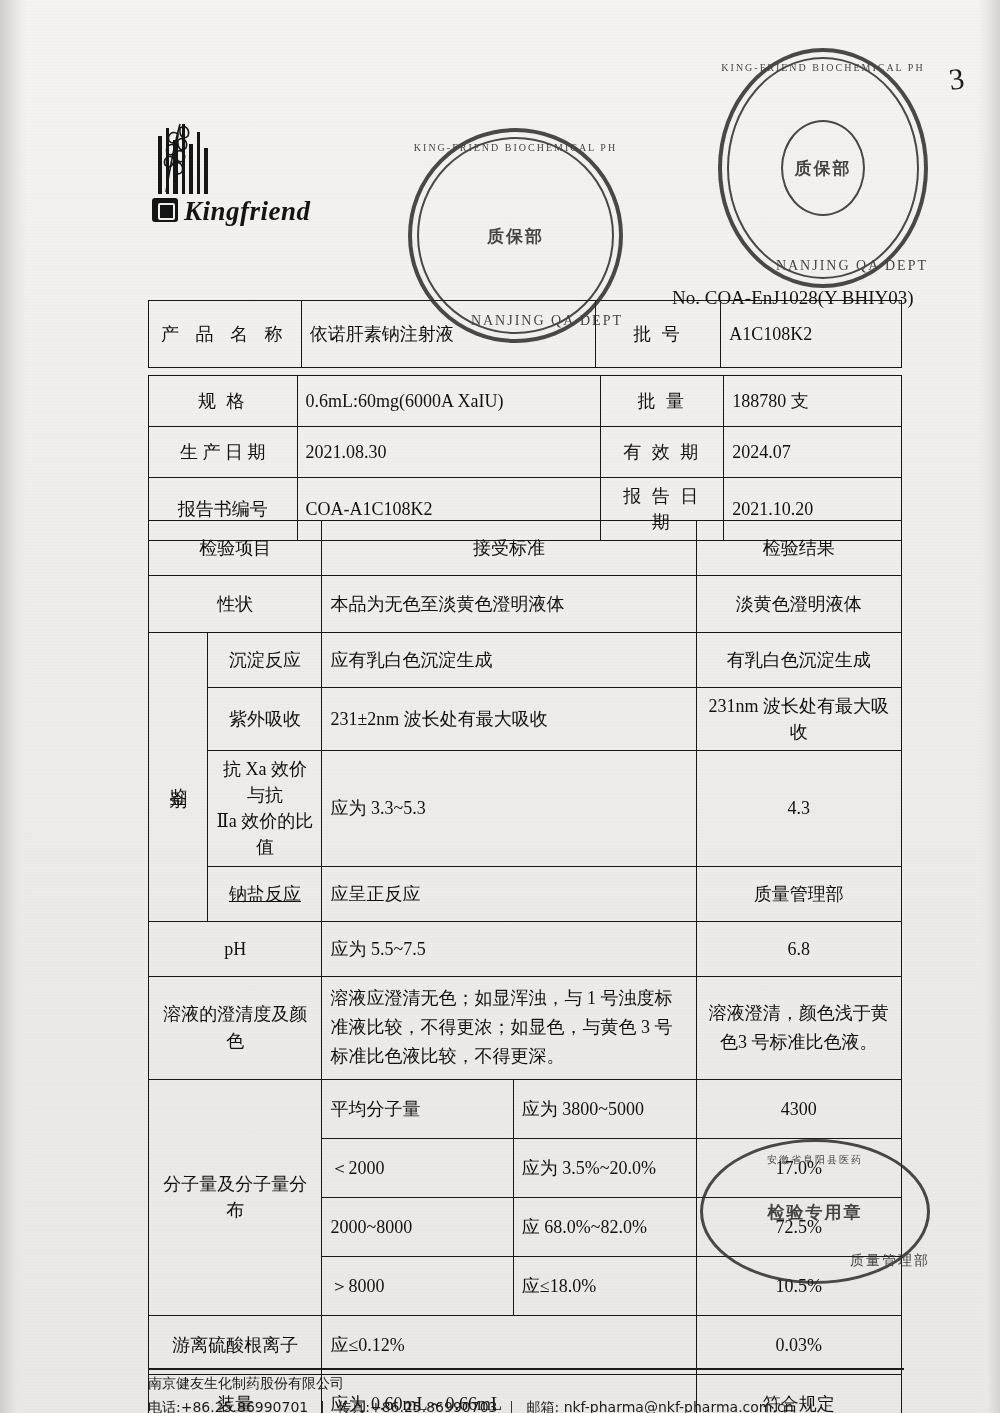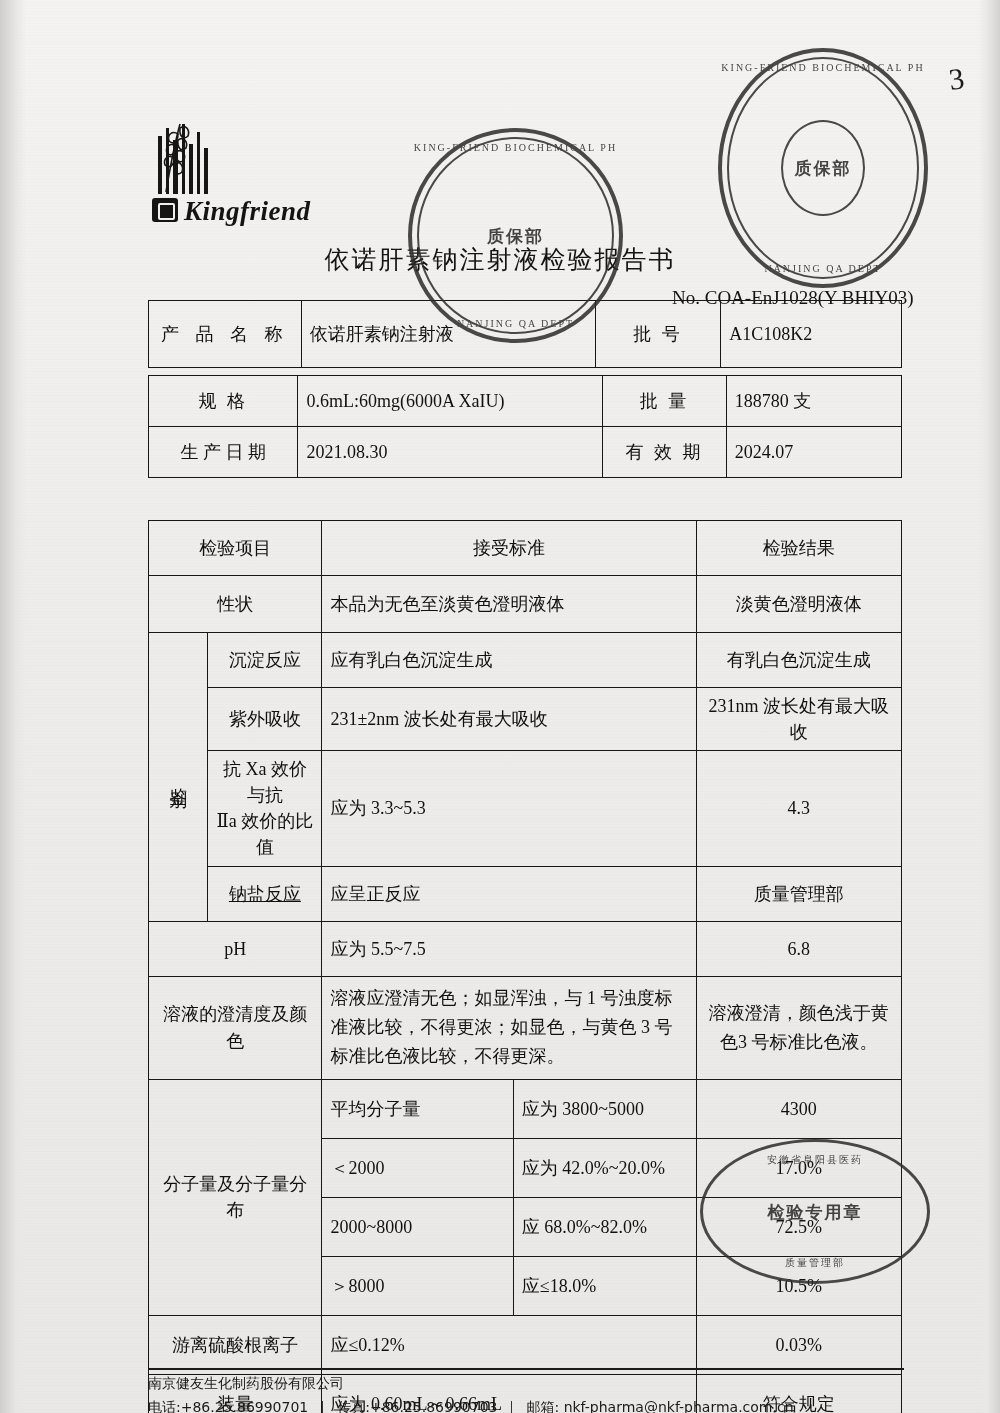--- a/index.html
+++ b/index.html
@@ -185,7 +185,6 @@
 
   <div class="handnum">3</div>
 
-  <div class="doc-title">依诺肝素钠注射液检验报告书</div>
   <div class="doc-no">No. COA-EnJ1028(Y BHIY03)</div>
 
   <table id="t-head">

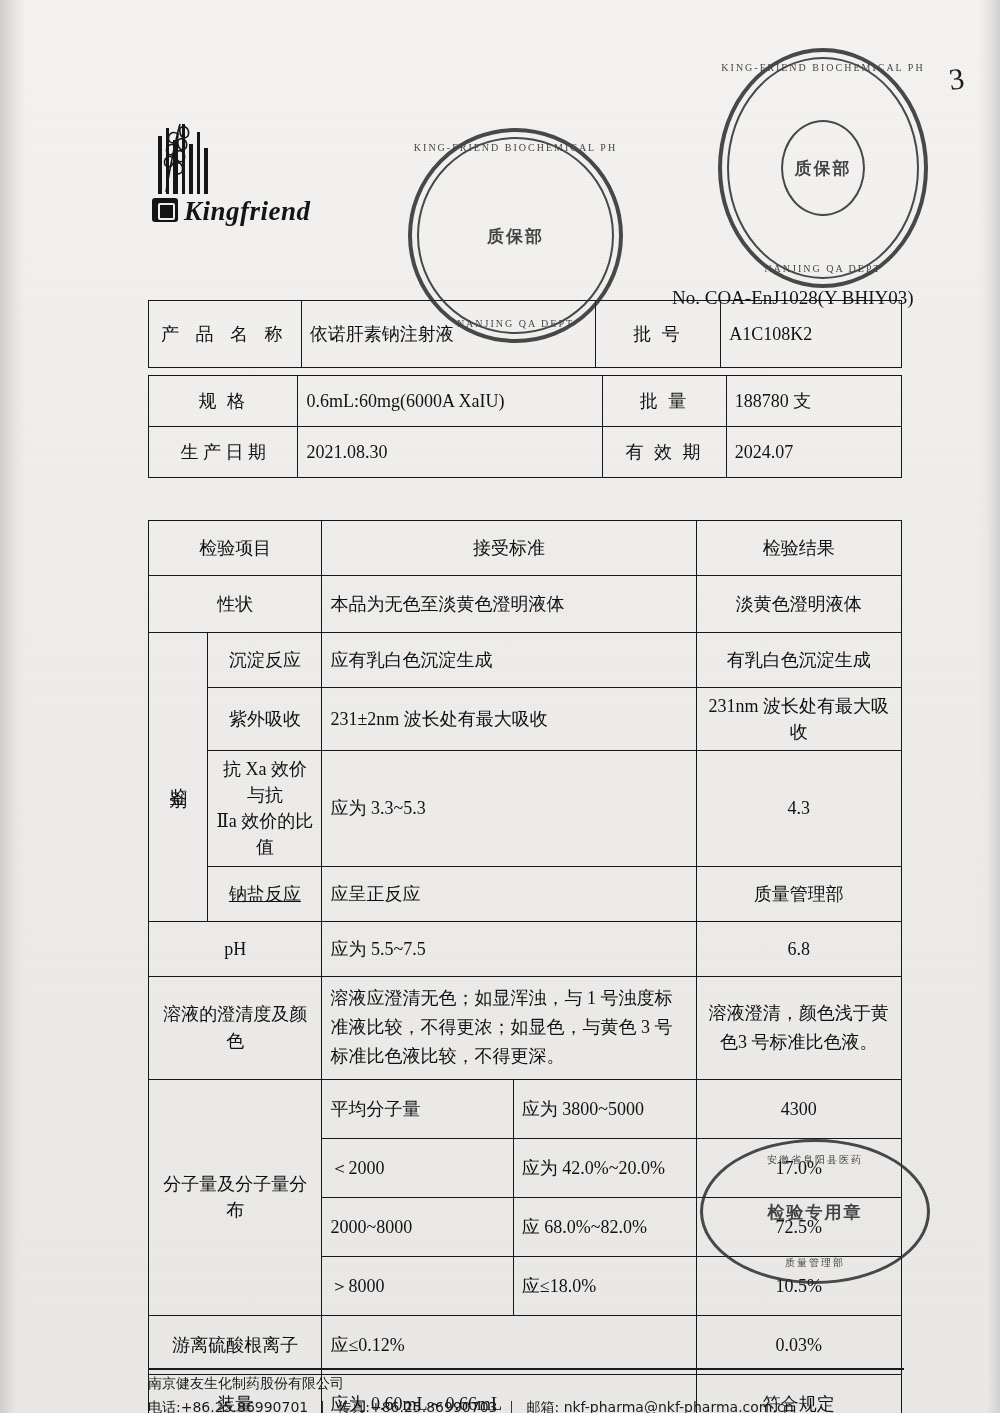--- a/index.html
+++ b/index.html
@@ -119,8 +119,8 @@
     font-size:10px;letter-spacing:2px;color:#262626;
   }
   .stamp .arc-b{
-    position:absolute;left:0;right:0;bottom:14px;text-align:center;
-    font-size:10px;letter-spacing:2px;color:#262626;
+    position:absolute;left:0;right:0;bottom:14px;text-align:right;
+    font-size:14px;letter-spacing:2px;color:#262626;
   }
   #stamp-qa-1{left:408px;top:128px;width:215px;height:215px;}
   #stamp-qa-2{left:718px;top:48px;width:210px;height:240px;}

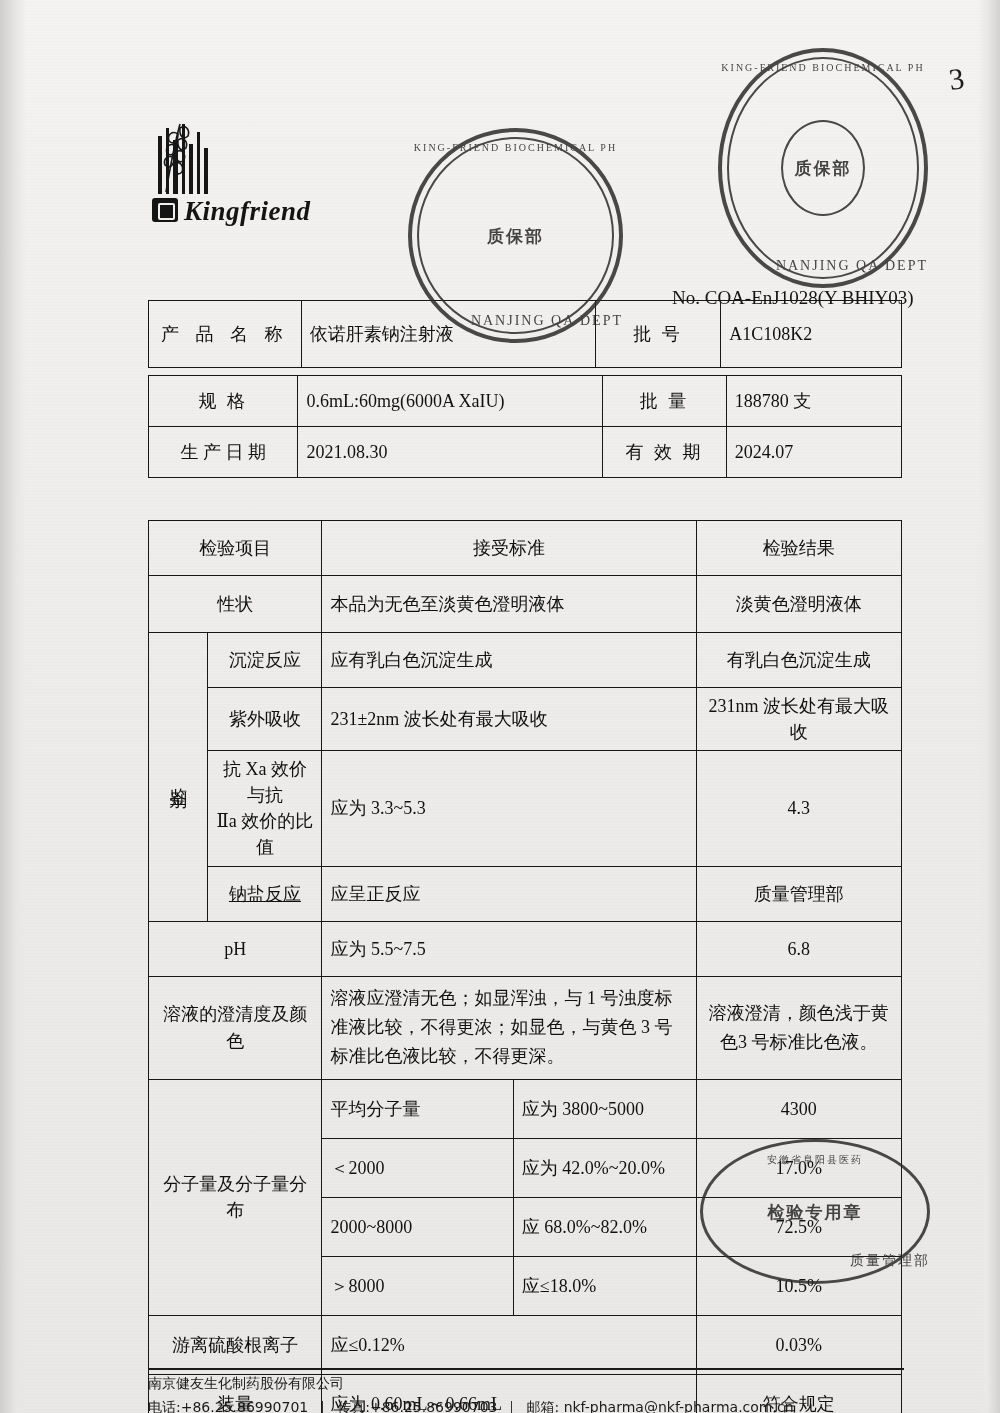--- a/index.html
+++ b/index.html
@@ -212,6 +212,12 @@
       <td class="c sp3">有 效 期</td>
       <td class="l">2024.07</td>
     </tr>
+    <tr>
+      <td class="c" style="height:40px;">报告书编号</td>
+      <td class="l">COA-A1C108K2</td>
+      <td class="c sp3">报 告 日 期</td>
+      <td class="l">2021.10.20</td>
+    </tr>
   </tbody>
     </table>
 

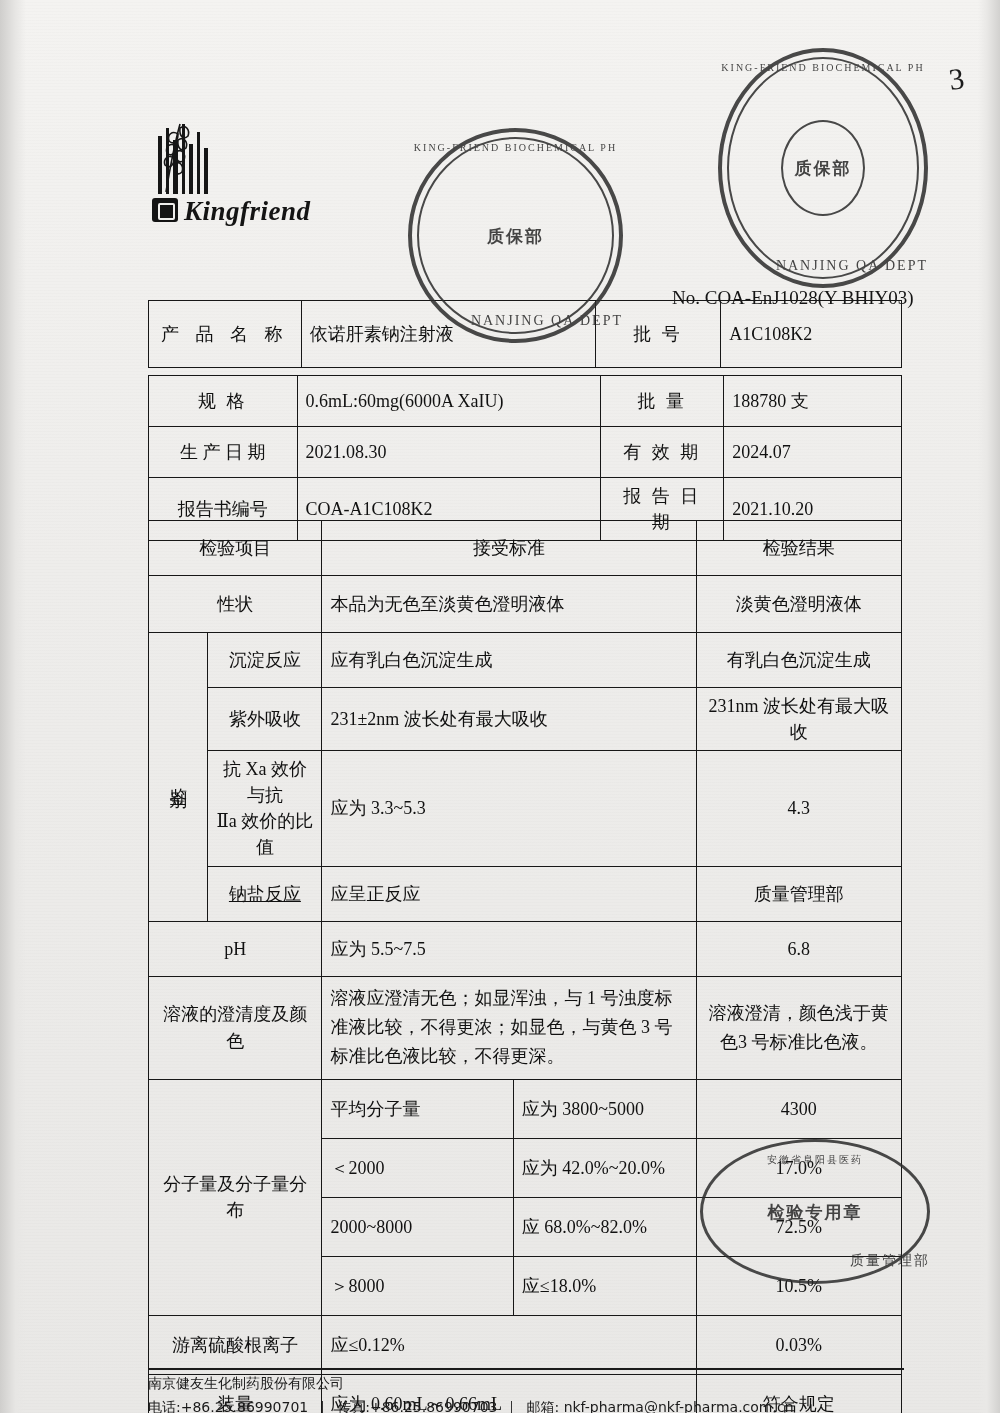--- a/index.html
+++ b/index.html
@@ -281,7 +281,7 @@
     </tr>
     <tr>
       <td class="l" style="height:48px;">＜2000</td>
-      <td class="l">应为 42.0%~20.0%</td>
+      <td class="l">应为 3.5%~20.0%</td>
       <td class="c">17.0%</td>
     </tr>
     <tr>

